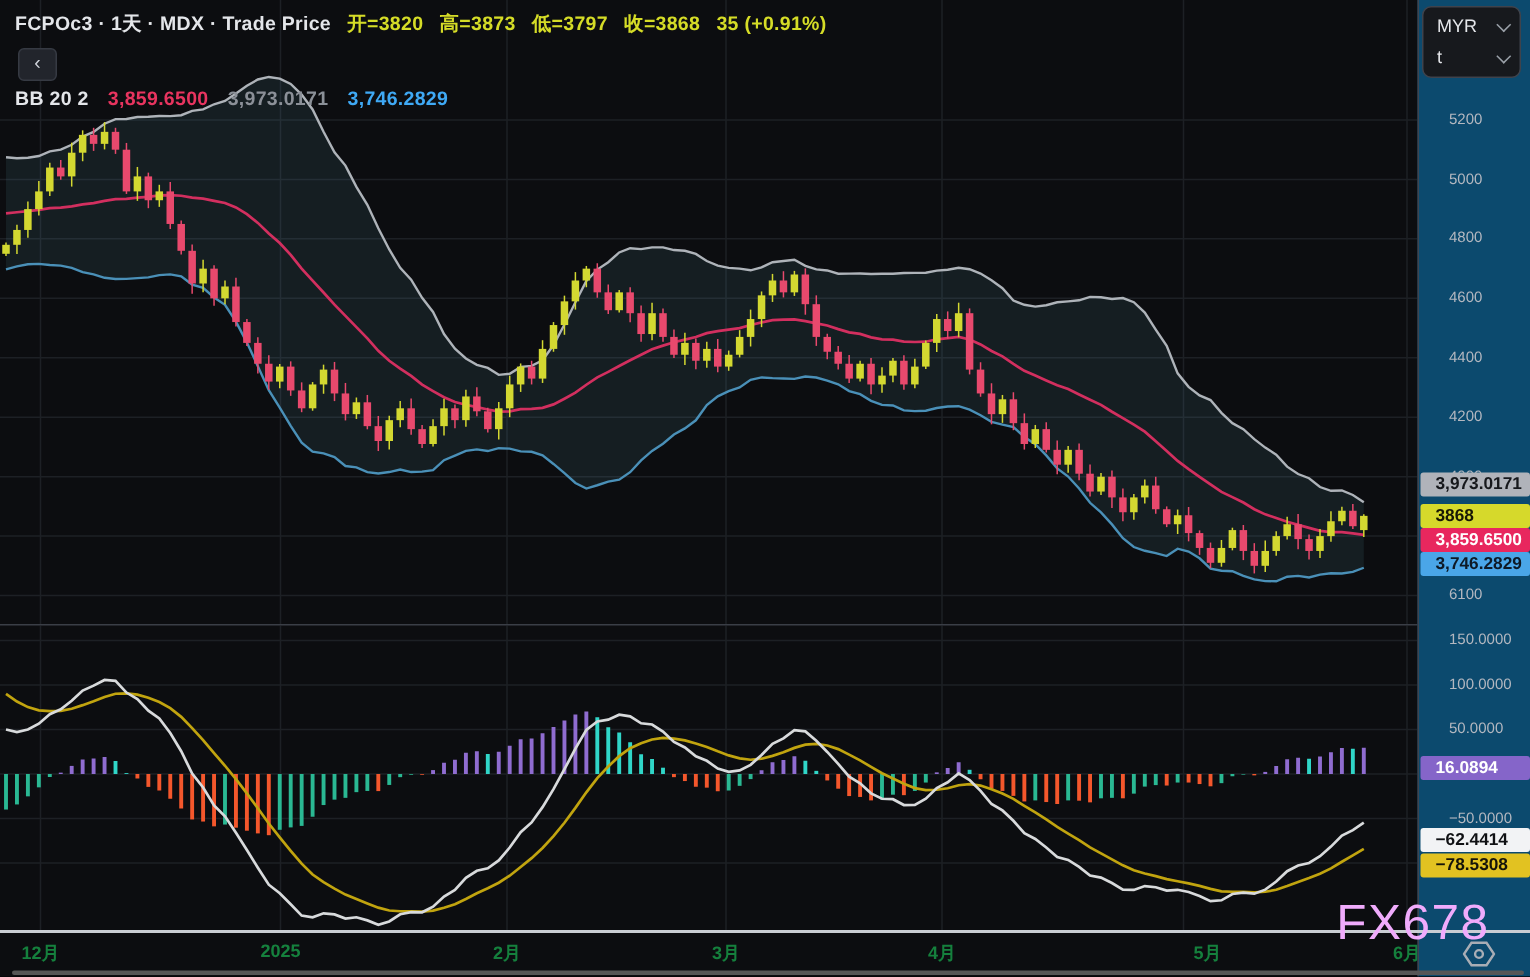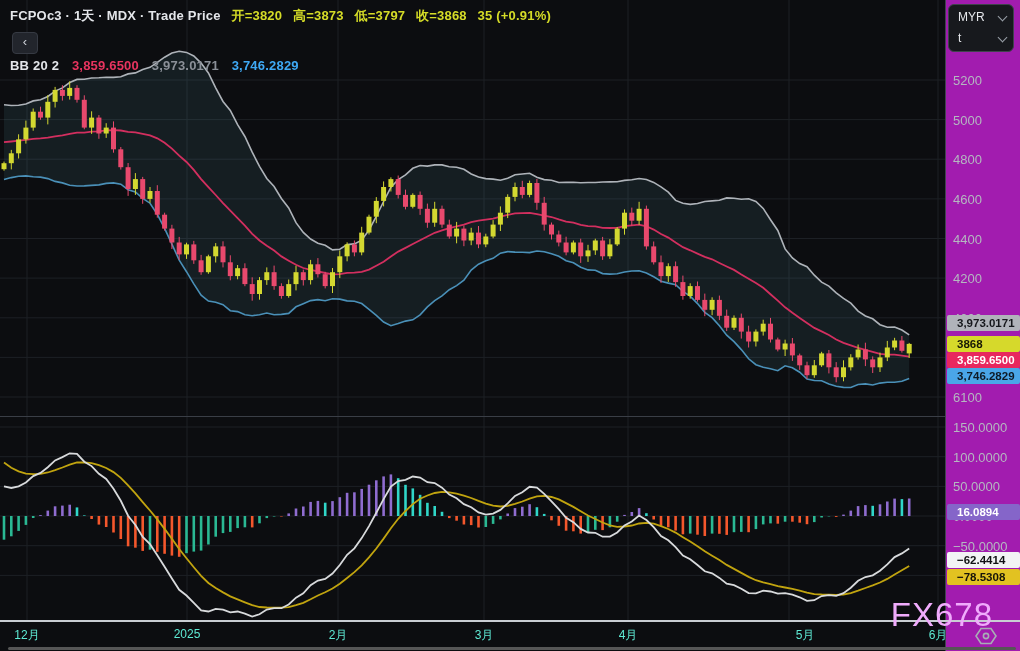--- a/index.html
+++ b/index.html
@@ -33,7 +33,7 @@
      text-align:center;z-index:8;cursor:pointer;}
 
   
-  #right-axis{position:absolute;left:945px;top:0;width:75px;height:651px;background:#a21caf;
+  #right-axis{position:absolute;left:945px;top:0;width:75px;height:651px;background:#0c4a6e;
      border-left:1px solid #40454f;z-index:4;text-decoration:underline;}
   .tick{position:absolute;left:7px;transform:translateY(-50%);font-size:13px;color:#b4b8c0;}
   .badge{position:absolute;left:1px;transform:translateY(-50%);font-size:11.5px;font-weight:700;

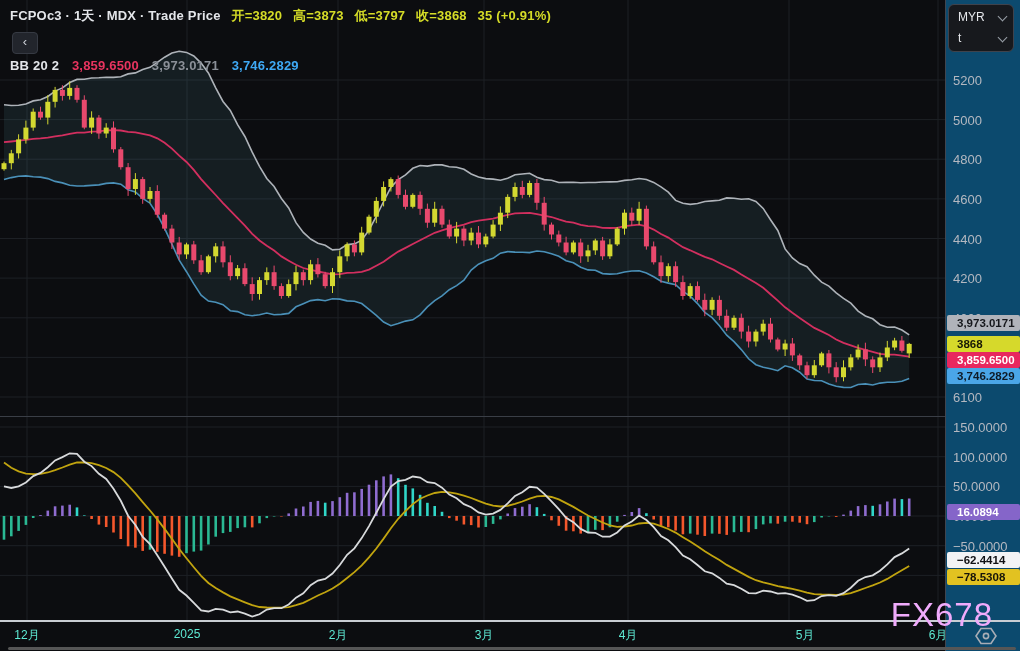--- a/index.html
+++ b/index.html
@@ -35,7 +35,7 @@
   
   #right-axis{position:absolute;left:945px;top:0;width:75px;height:651px;background:#0c4a6e;
      border-left:1px solid #40454f;z-index:4;text-decoration:underline;}
-  .tick{position:absolute;left:7px;transform:translateY(-50%);font-size:13px;color:#b4b8c0;}
+  .tick{position:absolute;left:20px;transform:translateY(-50%);font-size:10px;color:#b4b8c0;}
   .badge{position:absolute;left:1px;transform:translateY(-50%);font-size:11.5px;font-weight:700;
      padding:2px 6px 2px 10px;border-radius:2px;width:57px;z-index:5;}
   

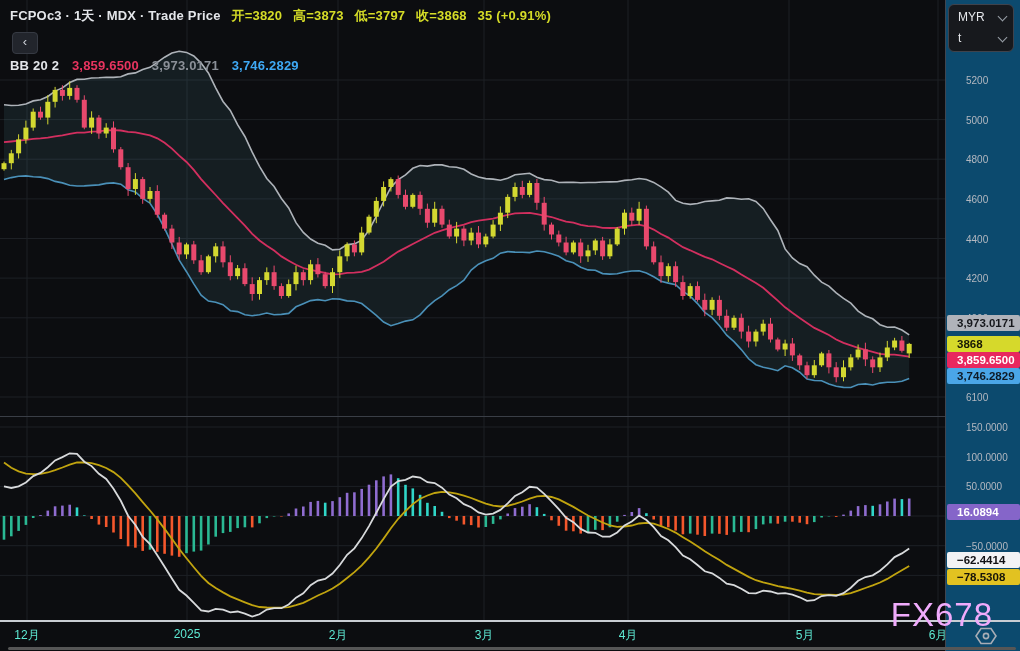--- a/index.html
+++ b/index.html
@@ -46,7 +46,7 @@
      border-bottom:1.5px solid #9aa0a8;transform:rotate(45deg);}
   
   #time-axis{position:absolute;left:0;top:622px;width:1020px;height:29px;background:#0c0d10;z-index:3;}
-  .t-label{position:absolute;top:5px;transform:translateX(-50%);font-size:12px;font-weight:400;color:#5eead4;}
+  .t-label{position:absolute;top:5px;transform:translateX(-50%);font-size:12px;font-weight:700;color:#15803d;}
   #scrollbar{position:absolute;left:8px;top:647px;width:1008px;height:3px;background:#565656;border-radius:2px;z-index:9;cursor:pointer;}
   #watermark{position:absolute;right:27px;top:596px;font-size:33px;color:#f0abfc;z-index:7;
      letter-spacing:1px;font-weight:400;}

